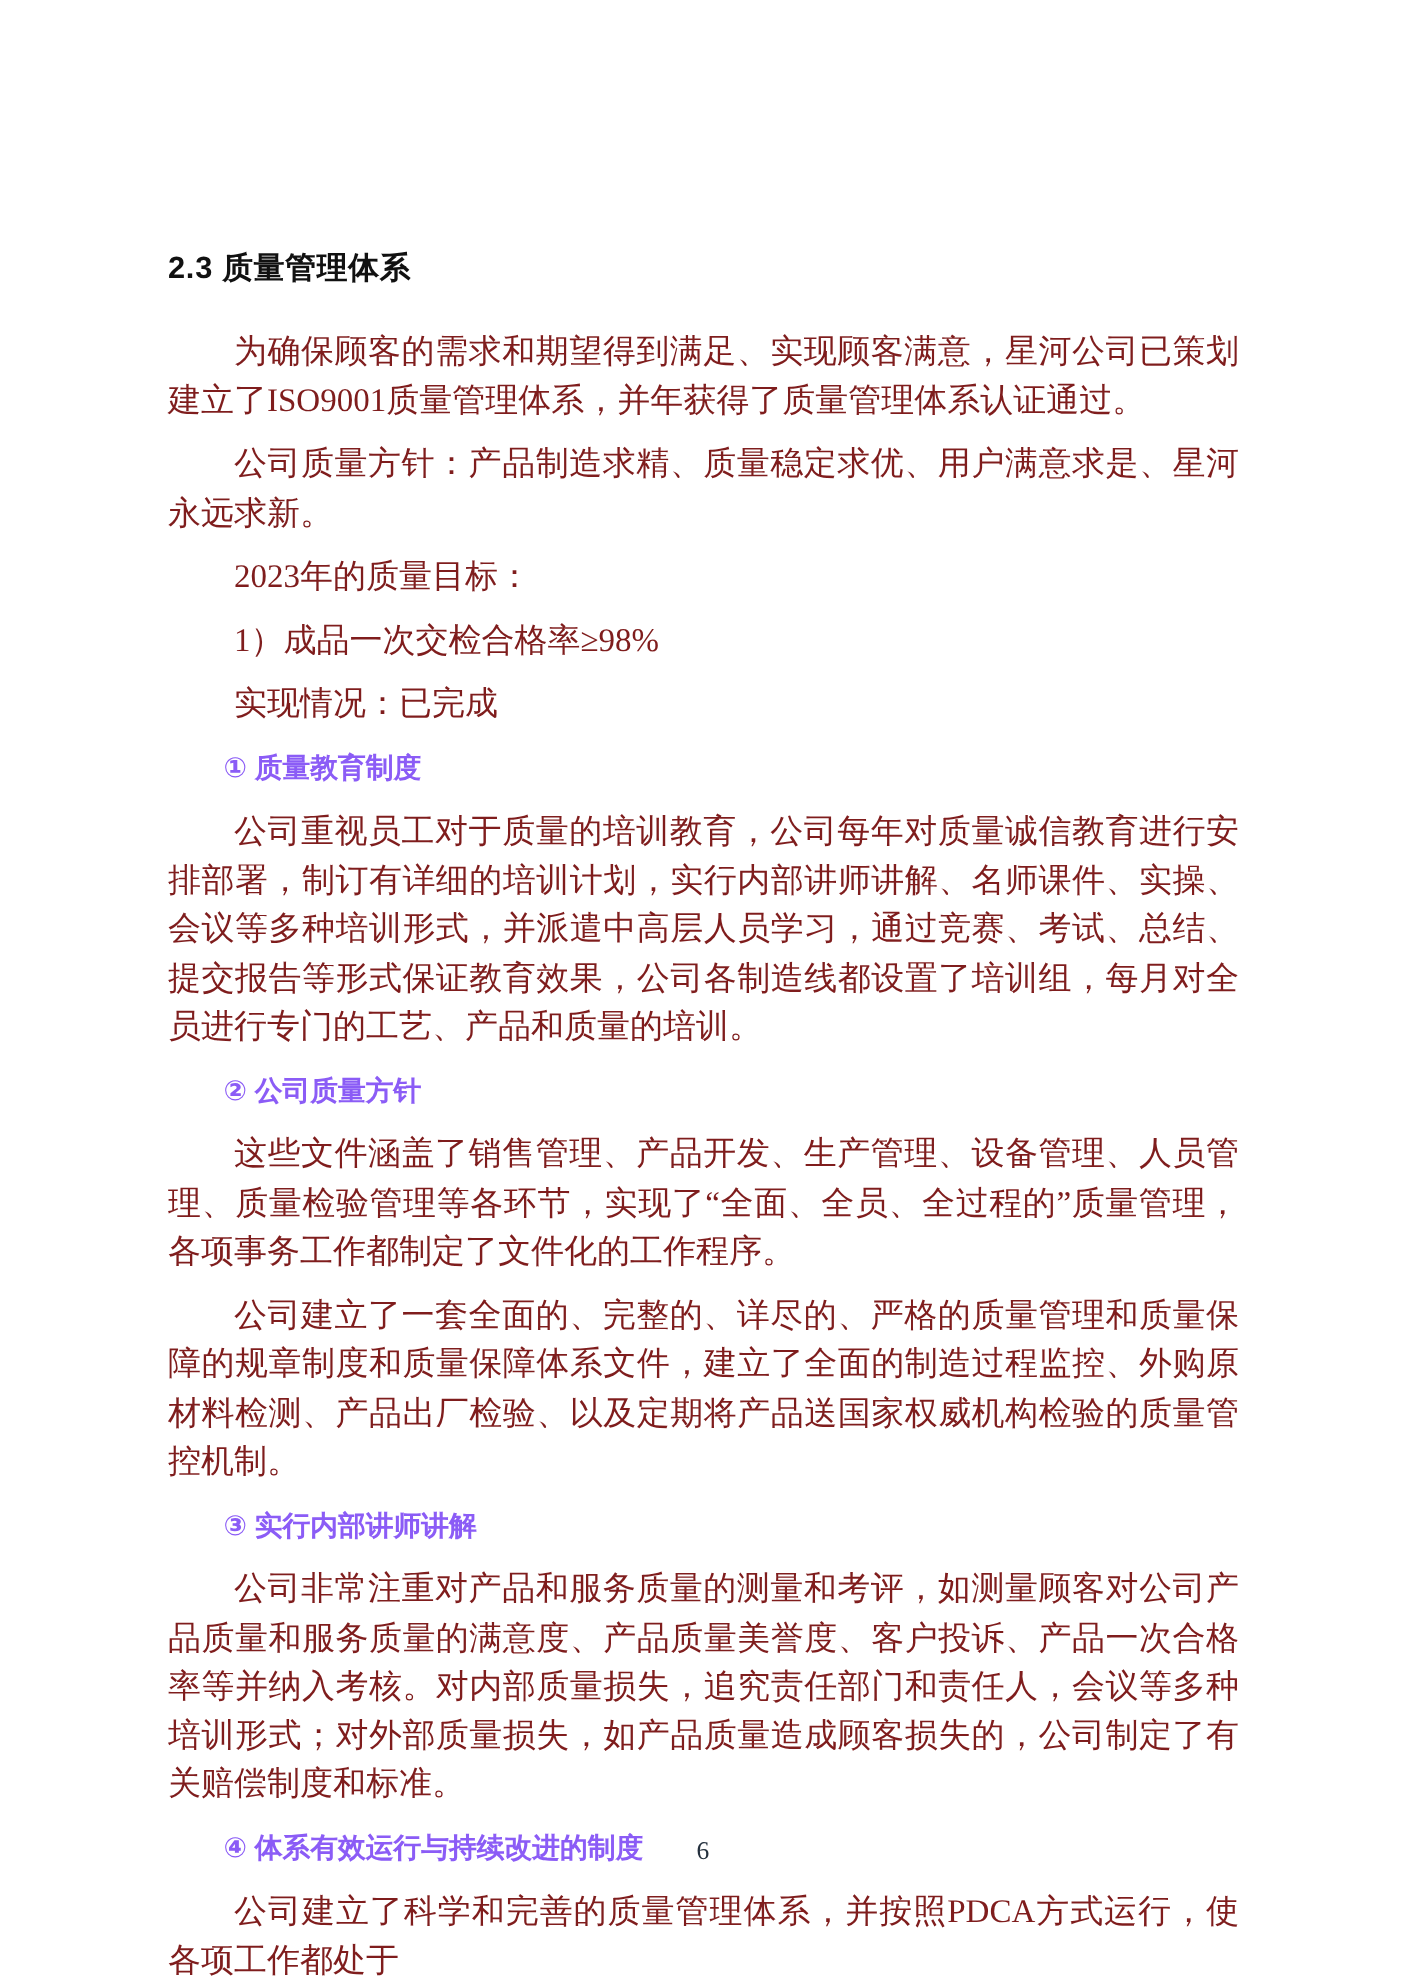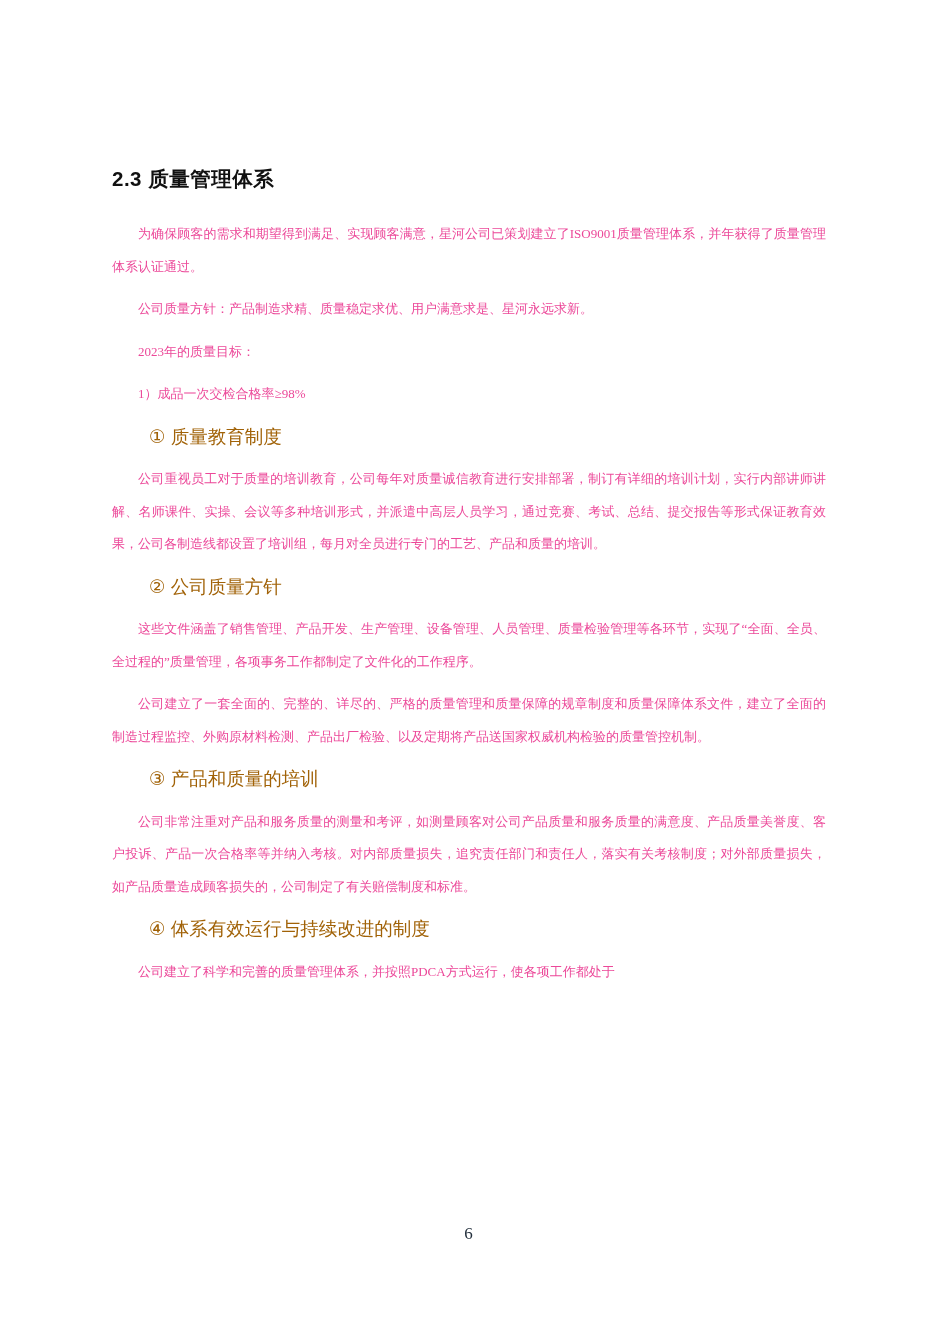--- a/index.html
+++ b/index.html
@@ -31,13 +31,13 @@
     color: #111111;
   }
   .para {
-    font-size: 13px;
+    font-size: 22px;
     line-height: 32.5px;
     margin-bottom: 10px;
     text-align: justify;
     text-indent: 2em;
     word-break: break-all;
-    color: #ec4899;
+    color: #7f1d1d;
   }
   .subheading {
     font-size: 18.5px;

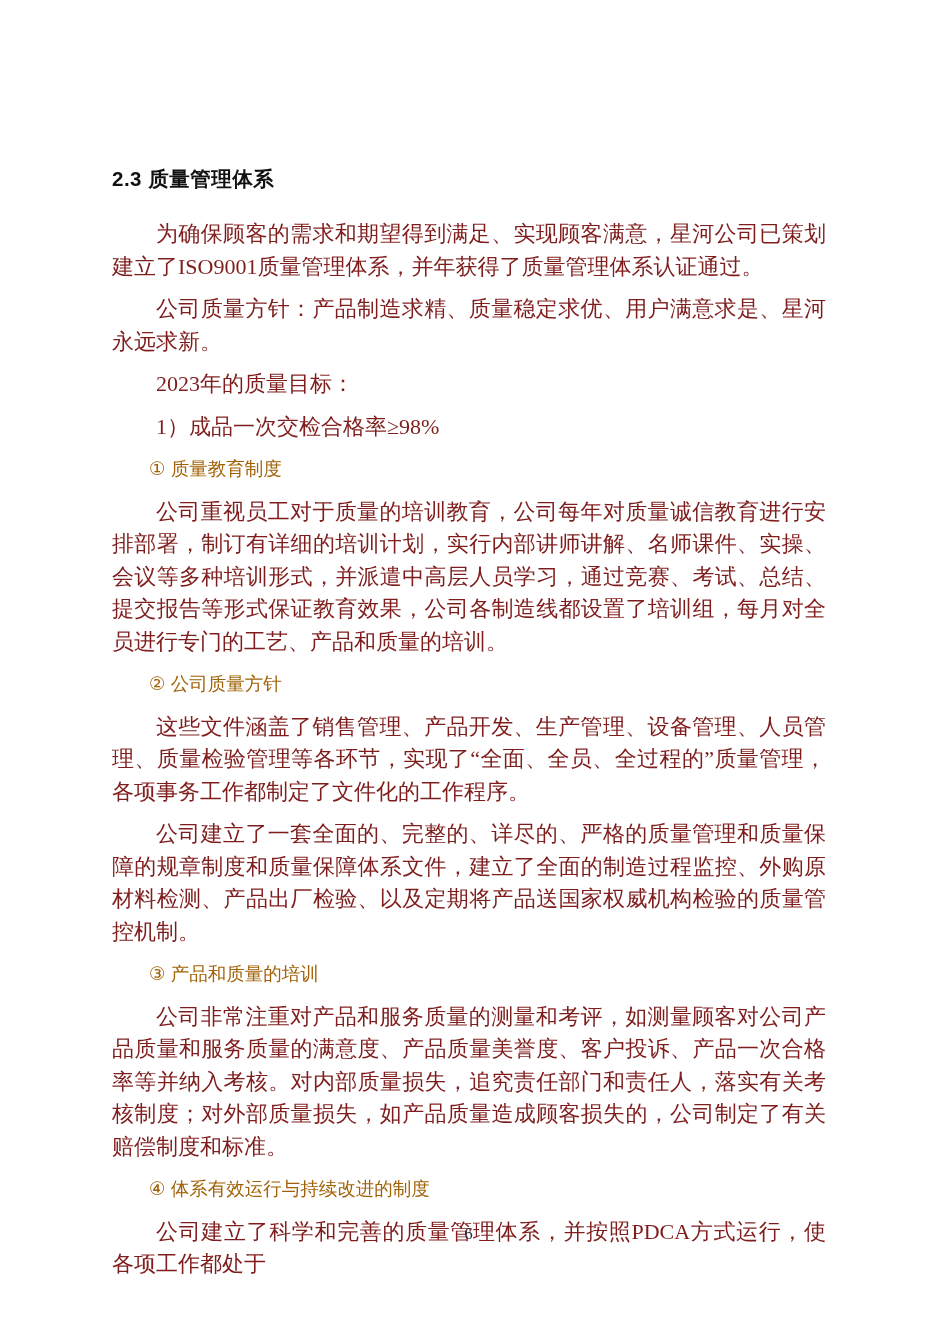--- a/index.html
+++ b/index.html
@@ -68,6 +68,7 @@
     <p class="para">公司质量方针：产品制造求精、质量稳定求优、用户满意求是、星河永远求新。</p>
     <p class="para">2023年的质量目标：</p>
     <p class="para">1）成品一次交检合格率≥98%</p>
+    <p class="para">实现情况：已完成</p>
     <h3 class="subheading">① 质量教育制度</h3>
     <p class="para">公司重视员工对于质量的培训教育，公司每年对质量诚信教育进行安排部署，制订有详细的培训计划，实行内部讲师讲解、名师课件、实操、会议等多种培训形式，并派遣中高层人员学习，通过竞赛、考试、总结、提交报告等形式保证教育效果，公司各制造线都设置了培训组，每月对全员进行专门的工艺、产品和质量的培训。</p>
     <h3 class="subheading">② 公司质量方针</h3>

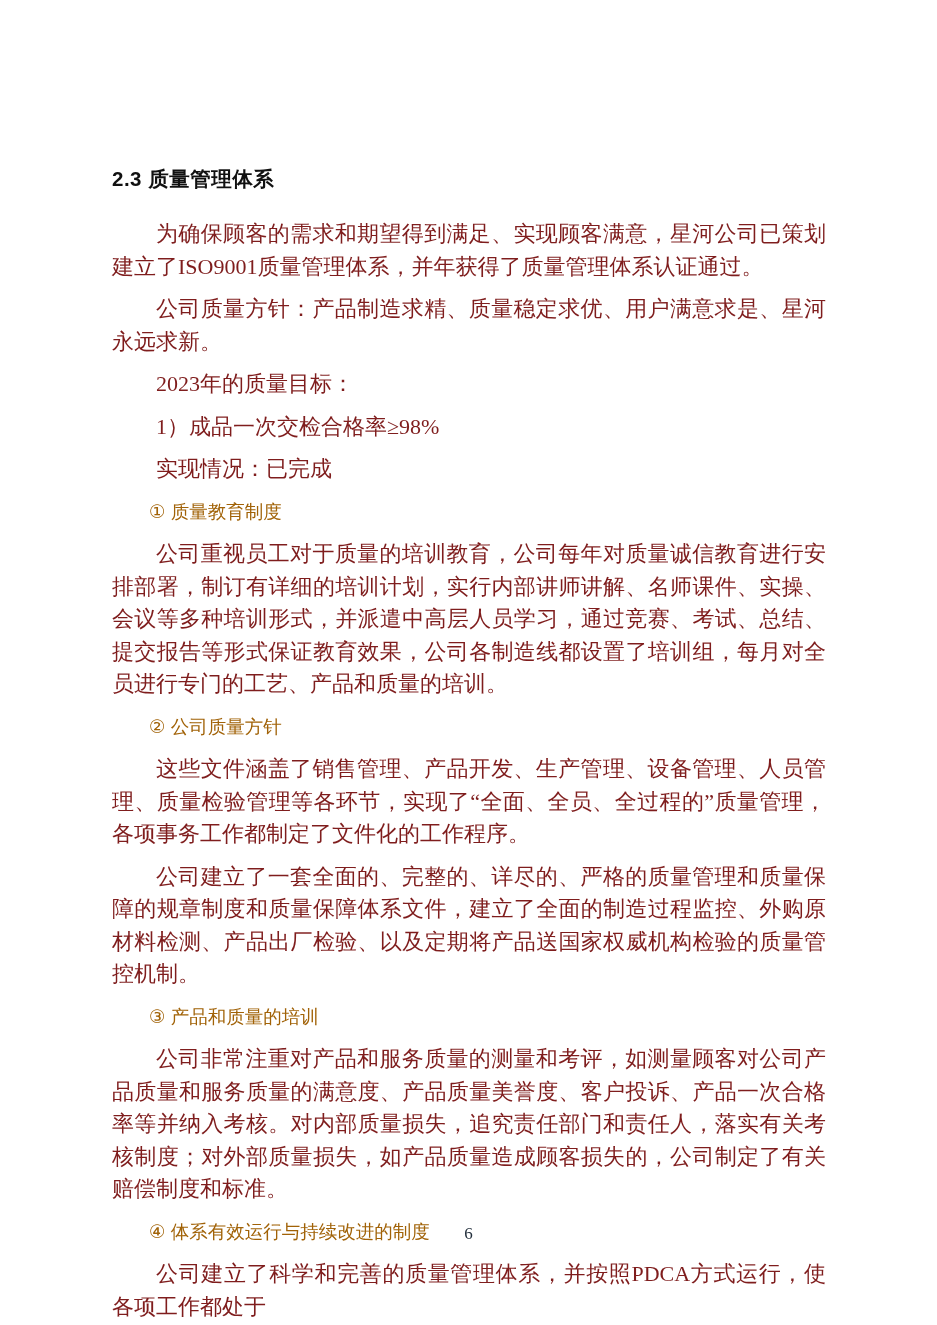--- a/index.html
+++ b/index.html
@@ -41,12 +41,12 @@
   }
   .subheading {
     font-size: 18.5px;
-    font-weight: normal;
+    font-weight: bold;
     line-height: 32.5px;
     margin-bottom: 10px;
     text-indent: 2em;
     font-family: "Liberation Sans", "DejaVu Sans", sans-serif;
-    color: #a16207;
+    color: #8b5cf6;
   }
   .page-number {
     position: absolute;

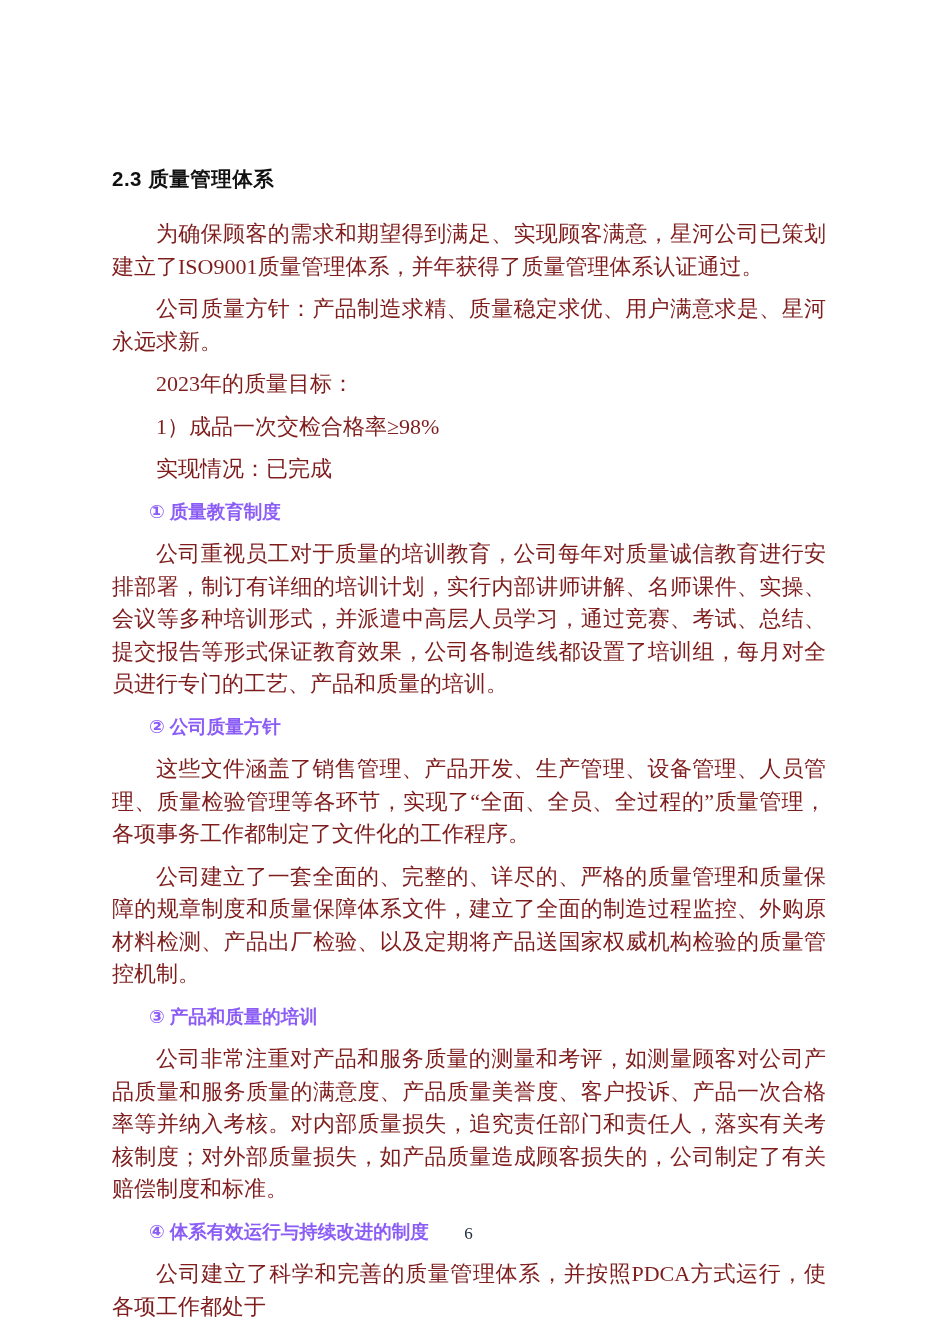--- a/index.html
+++ b/index.html
@@ -74,7 +74,7 @@
     <h3 class="subheading">② 公司质量方针</h3>
     <p class="para">这些文件涵盖了销售管理、产品开发、生产管理、设备管理、人员管理、质量检验管理等各环节，实现了“全面、全员、全过程的”质量管理，各项事务工作都制定了文件化的工作程序。</p>
     <p class="para">公司建立了一套全面的、完整的、详尽的、严格的质量管理和质量保障的规章制度和质量保障体系文件，建立了全面的制造过程监控、外购原材料检测、产品出厂检验、以及定期将产品送国家权威机构检验的质量管控机制。</p>
-    <h3 class="subheading">③ 产品和质量的培训</h3>
+    <h3 class="subheading">③ 实行内部讲师讲解</h3>
     <p class="para">公司非常注重对产品和服务质量的测量和考评，如测量顾客对公司产品质量和服务质量的满意度、产品质量美誉度、客户投诉、产品一次合格率等并纳入考核。对内部质量损失，追究责任部门和责任人，落实有关考核制度；对外部质量损失，如产品质量造成顾客损失的，公司制定了有关赔偿制度和标准。</p>
     <h3 class="subheading">④ 体系有效运行与持续改进的制度</h3>
     <p class="para">公司建立了科学和完善的质量管理体系，并按照PDCA方式运行，使各项工作都处于</p>

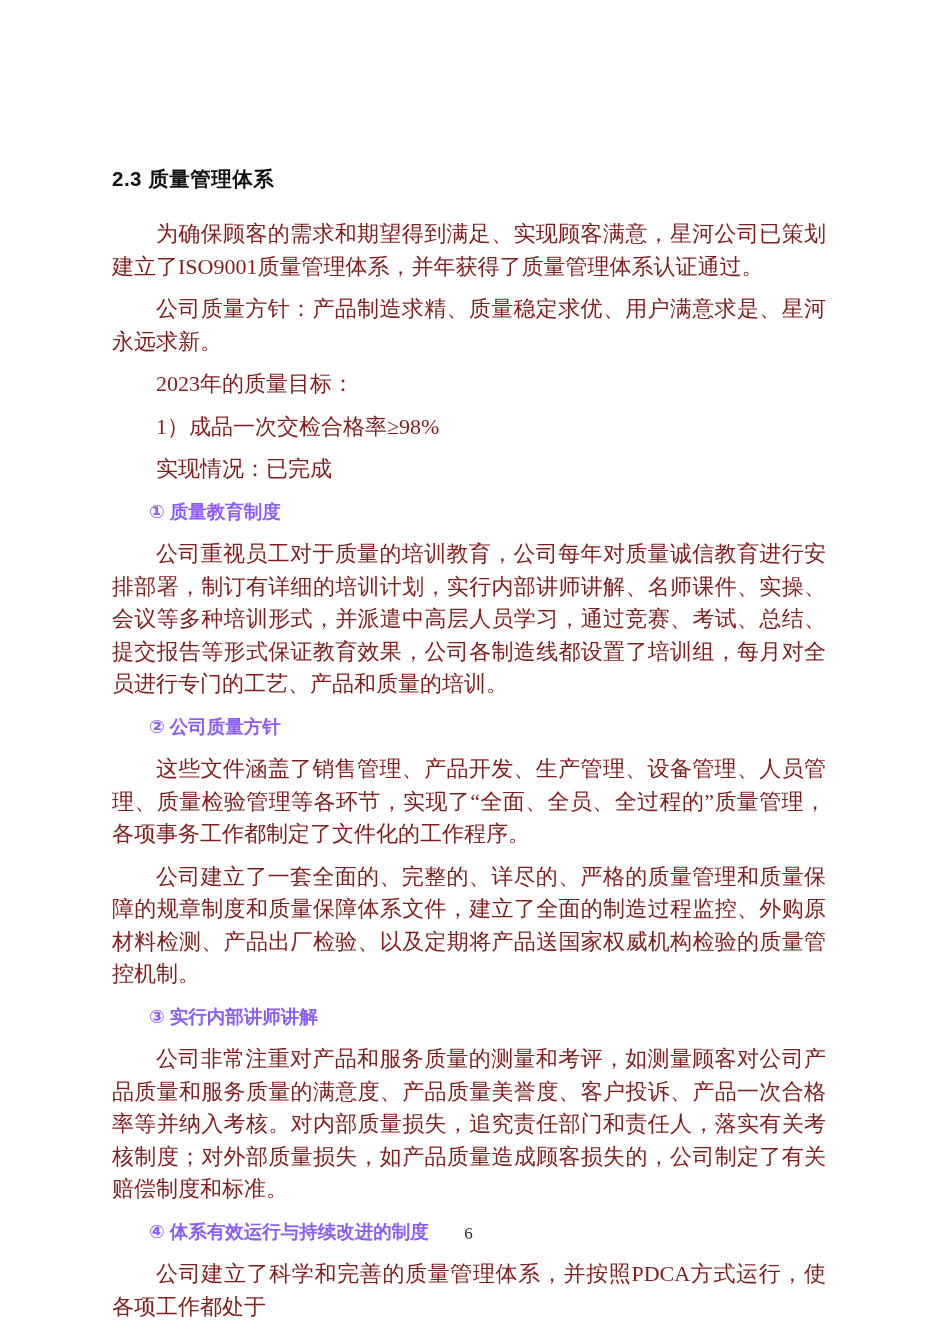--- a/index.html
+++ b/index.html
@@ -75,7 +75,7 @@
     <p class="para">这些文件涵盖了销售管理、产品开发、生产管理、设备管理、人员管理、质量检验管理等各环节，实现了“全面、全员、全过程的”质量管理，各项事务工作都制定了文件化的工作程序。</p>
     <p class="para">公司建立了一套全面的、完整的、详尽的、严格的质量管理和质量保障的规章制度和质量保障体系文件，建立了全面的制造过程监控、外购原材料检测、产品出厂检验、以及定期将产品送国家权威机构检验的质量管控机制。</p>
     <h3 class="subheading">③ 实行内部讲师讲解</h3>
-    <p class="para">公司非常注重对产品和服务质量的测量和考评，如测量顾客对公司产品质量和服务质量的满意度、产品质量美誉度、客户投诉、产品一次合格率等并纳入考核。对内部质量损失，追究责任部门和责任人，落实有关考核制度；对外部质量损失，如产品质量造成顾客损失的，公司制定了有关赔偿制度和标准。</p>
+    <p class="para">公司非常注重对产品和服务质量的测量和考评，如测量顾客对公司产品质量和服务质量的满意度、产品质量美誉度、客户投诉、产品一次合格率等并纳入考核。对内部质量损失，追究责任部门和责任人，会议等多种培训形式；对外部质量损失，如产品质量造成顾客损失的，公司制定了有关赔偿制度和标准。</p>
     <h3 class="subheading">④ 体系有效运行与持续改进的制度</h3>
     <p class="para">公司建立了科学和完善的质量管理体系，并按照PDCA方式运行，使各项工作都处于</p>
   </div>

